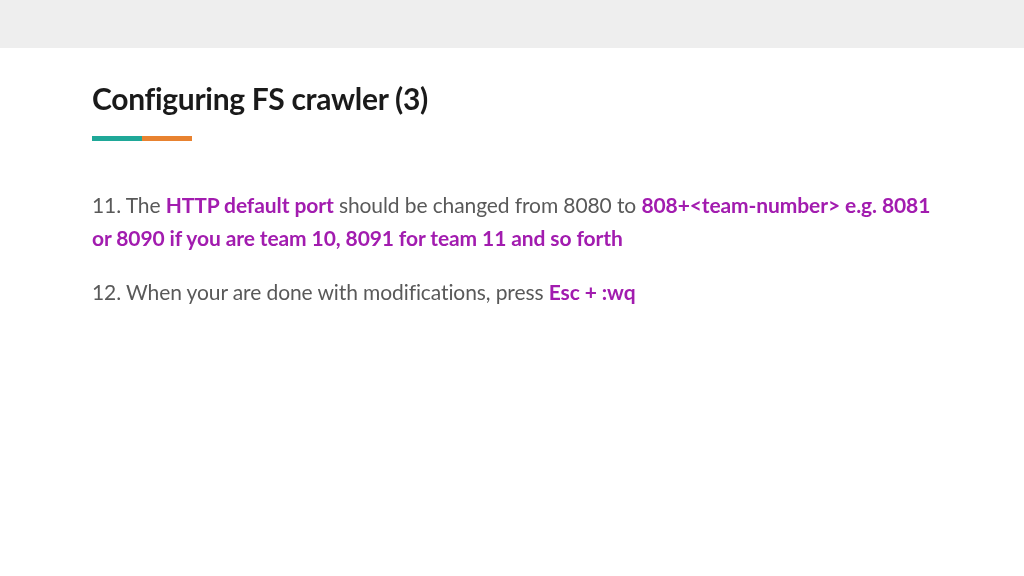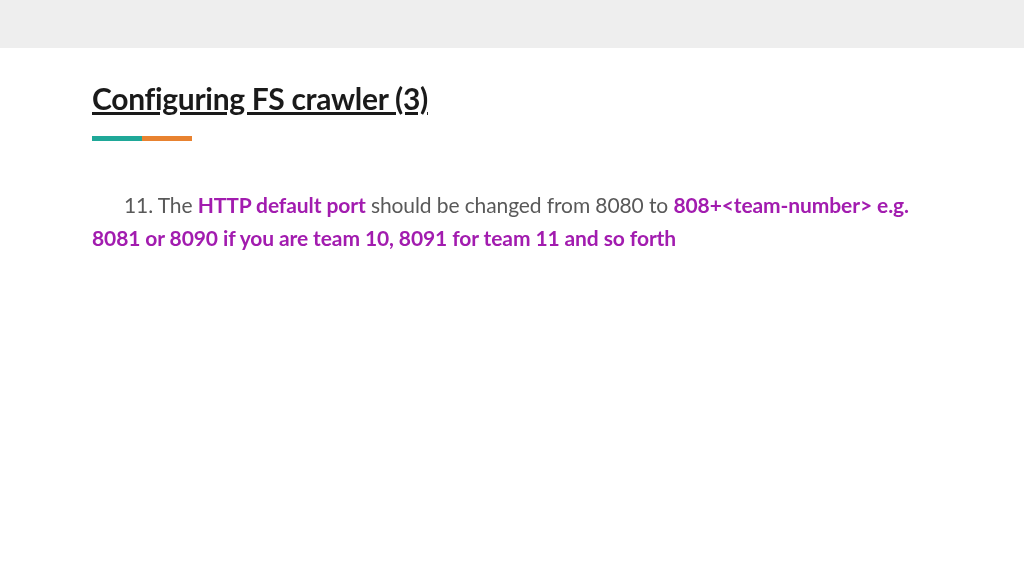--- a/index.html
+++ b/index.html
@@ -27,7 +27,6 @@
       color: #1a1a1a;
       margin-bottom: 20px;
       letter-spacing: -0.3px;
-      text-decoration: underline;
     }
     .accent-line {
       display: flex;

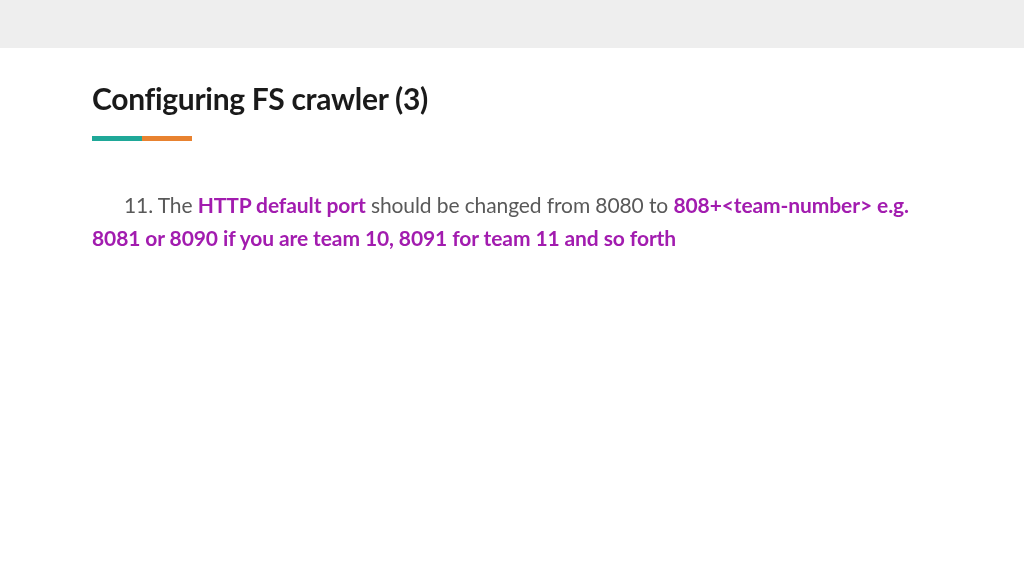--- a/index.html
+++ b/index.html
@@ -55,7 +55,6 @@
     }
     .num {
       display: inline;
-      margin-left: 32px;
     }
   </style>
 </head>

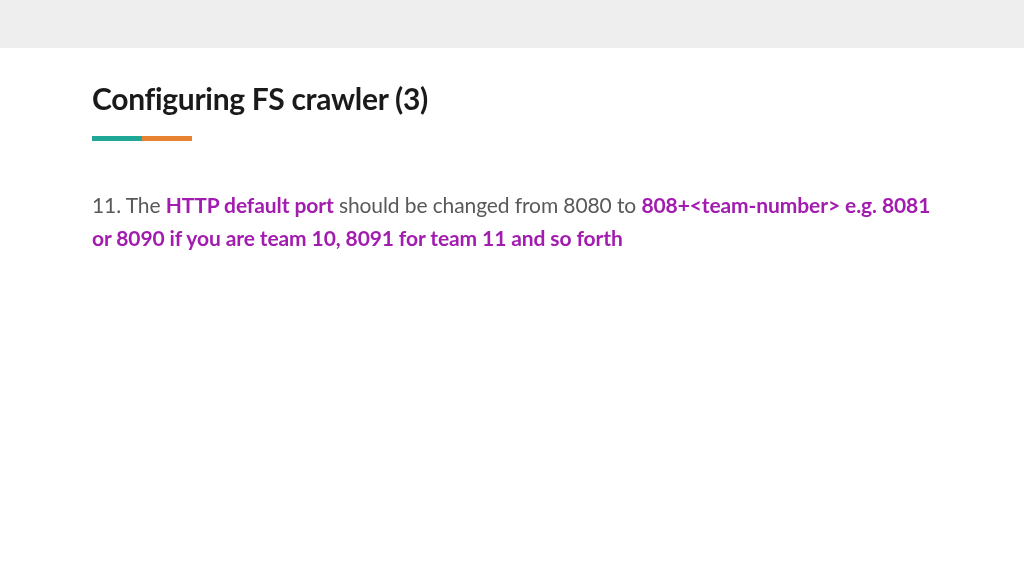--- a/index.html
+++ b/index.html
@@ -74,6 +74,9 @@
     <span class="num">11.</span><span> The </span><span class="bold">HTTP default port</span><span> should be changed from 8080 to </span><span class="bold">808+&lt;team-number&gt;   e.g. 8081 or 8090 if you are team 10, 8091 for team 11 and so forth</span>
   </div>
 
+  <div class="item">
+    <span class="num">12.</span><span> When your are done with modifications, press </span><span class="bold">Esc + :wq</span>
+  </div>
 
 
 </div>

